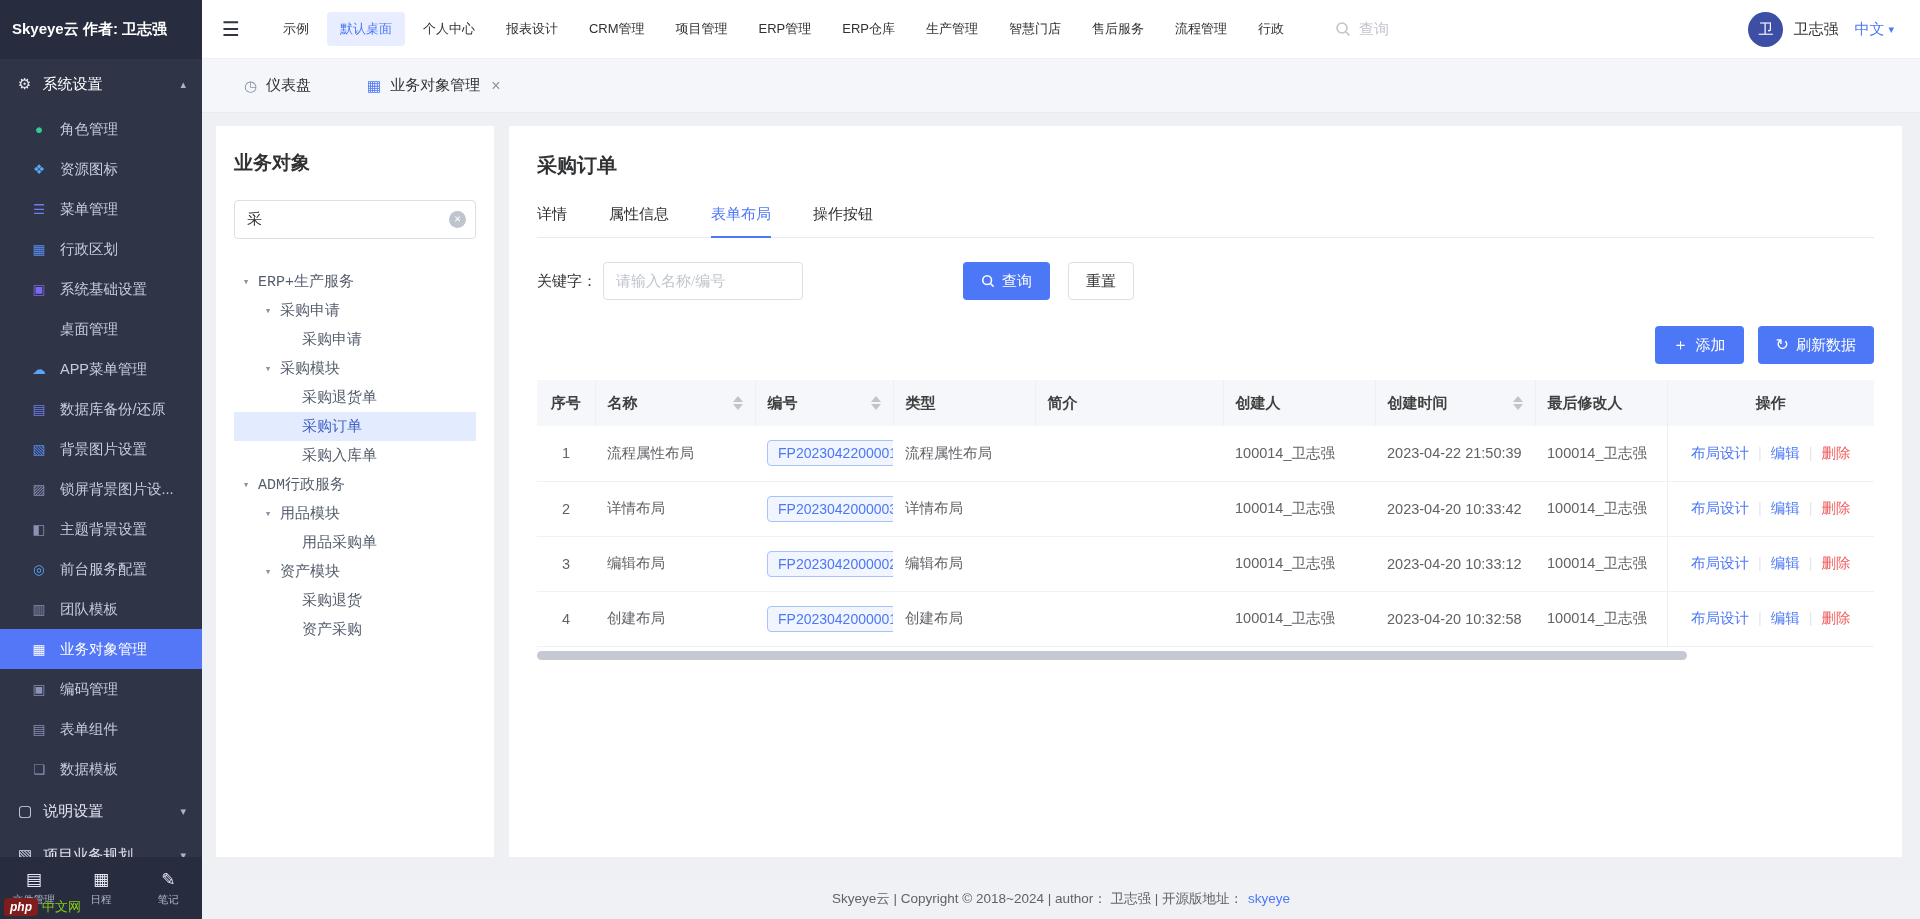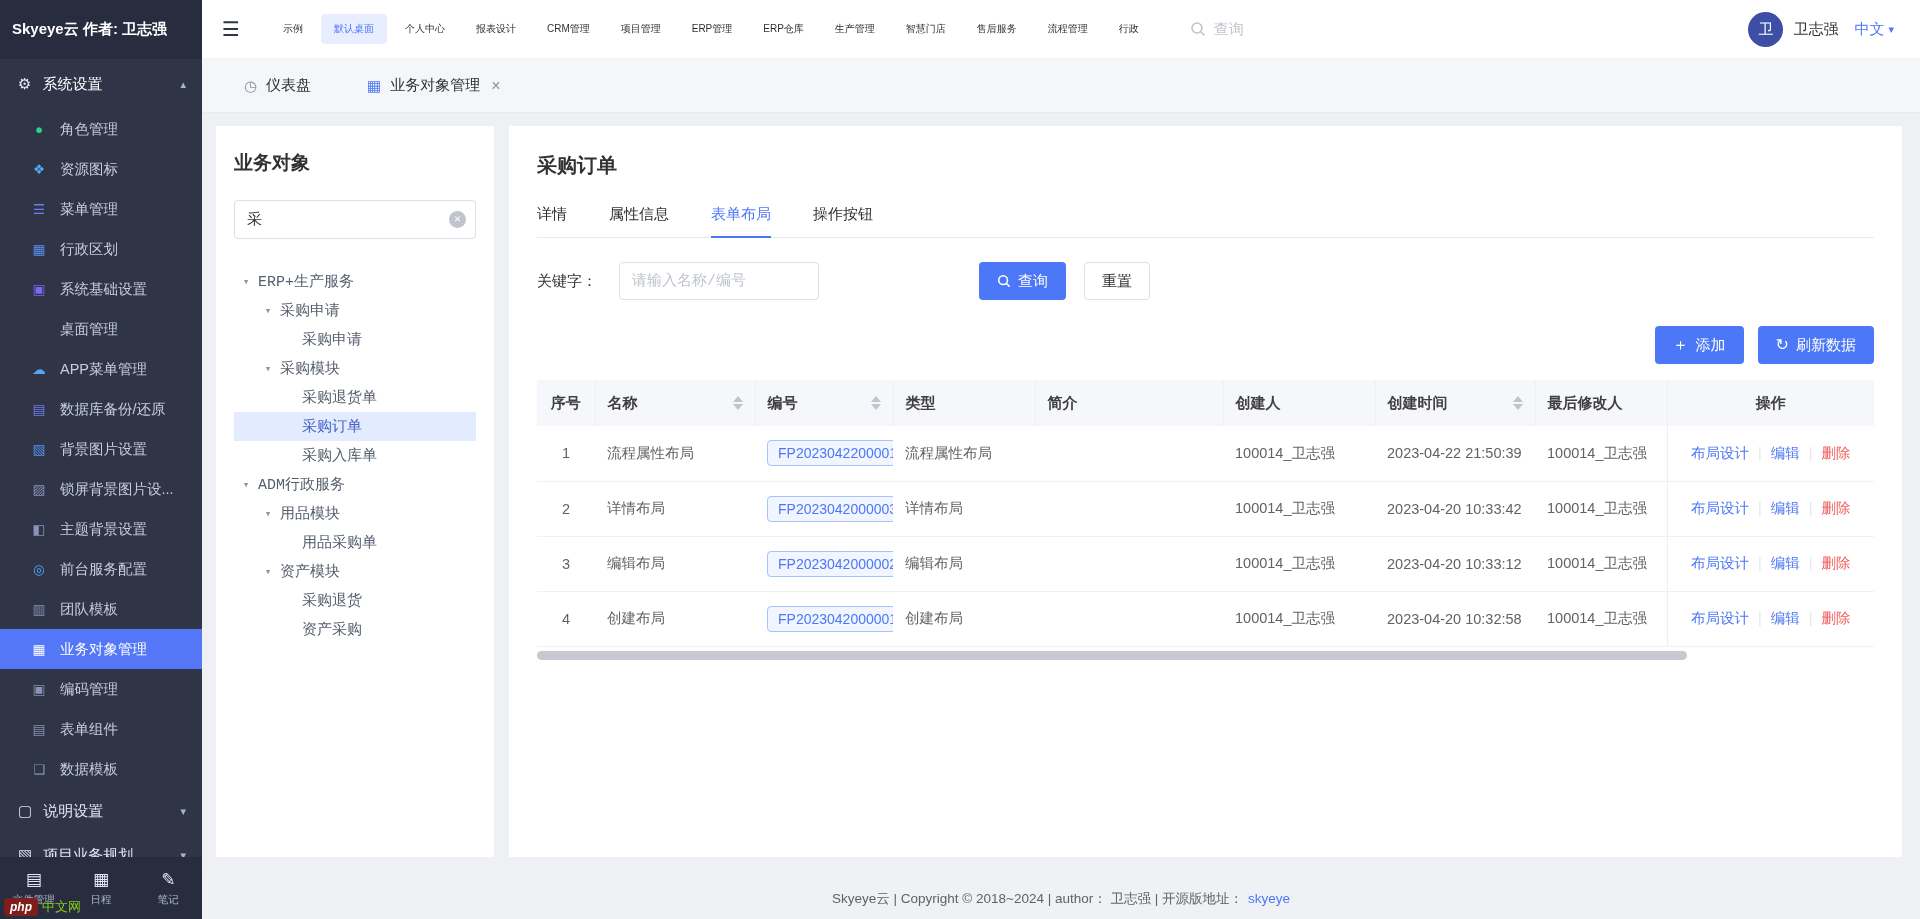--- a/index.html
+++ b/index.html
@@ -33,7 +33,7 @@
   .topnav { height:59px; background:#fff; display:flex; align-items:center; padding:0 26px 0 20px; border-bottom:1px solid #f0f1f4; }
   .burger { font-size:20px; color:#2f3447; margin-right:30px; cursor:pointer; }
   .nav-items { display:flex; align-items:center; gap:5px; }
-  .nav-item { padding:8px 13px; font-size:10px; color:#303133; border-radius:4px; cursor:pointer; white-space:nowrap;text-align:right; }
+  .nav-item { padding:8px 13px; font-size:13px; color:#303133; border-radius:4px; cursor:pointer; white-space:nowrap;text-align:right; }
   .nav-item.active { background:#e8eeff; color:var(--accent,#4c78f7); }
   .nav-search { margin-left:38px; display:flex; align-items:center; gap:8px; color:#c0c4cc; font-size:15px; cursor:pointer; }
   .nav-user { margin-left:auto; display:flex; align-items:center; }

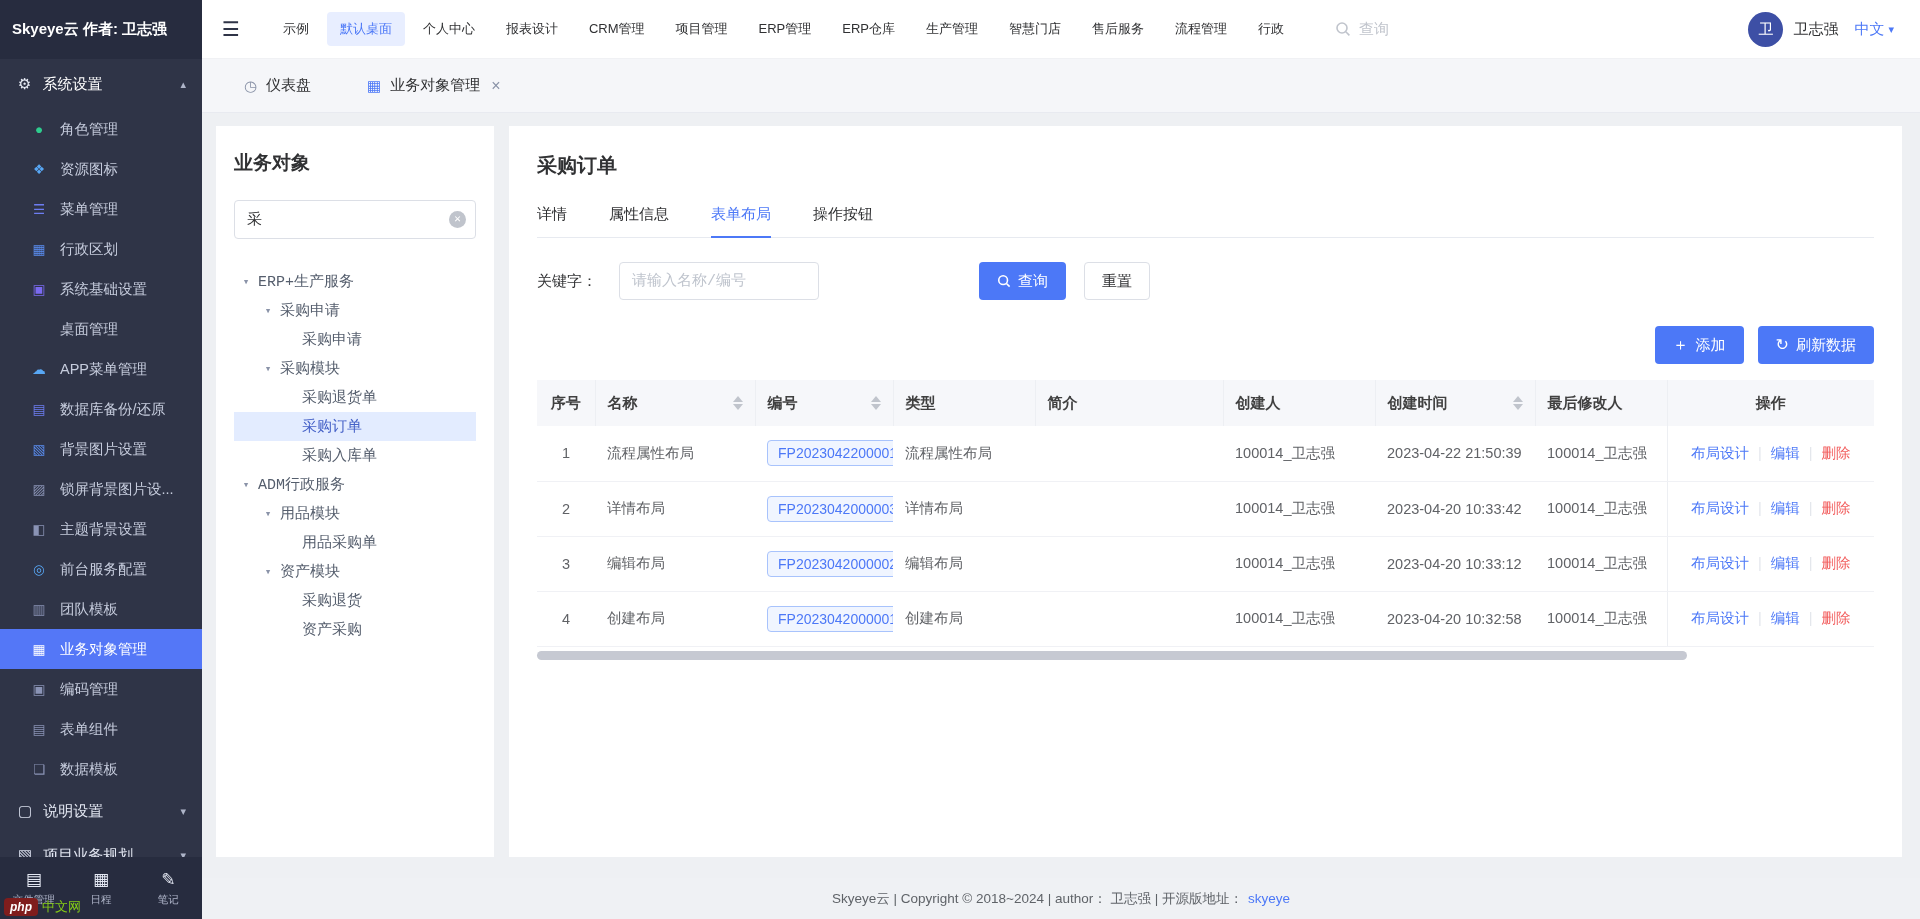--- a/index.html
+++ b/index.html
@@ -69,7 +69,7 @@
 
   .filter-row { display:flex; align-items:center; margin-top:24px; }
   .filter-label { font-size:15px; color:#303133; }
-  .filter-input { width:200px; height:38px; border:1px solid #dcdfe6; border-radius:4px; padding:0 12px; font-size:15px; margin-left:22px; outline:none; font-family:Liberation Mono, monospace; color:#303133; }
+  .filter-input { width:200px; height:38px; border:1px solid #dcdfe6; border-radius:4px; padding:0 12px; font-size:15px; margin-left:6px; outline:none; font-family:Liberation Serif, serif; color:#303133; }
   .filter-input::placeholder { color:#bfc4cd; }
   .btn { display:inline-flex; align-items:center; justify-content:center; gap:7px; height:38px; padding:0 17px; border-radius:4px; font-size:15px; cursor:pointer; border:1px solid transparent; white-space:nowrap; }
   .btn-primary { background:var(--accent,#4c78f7); color:#fff; }

